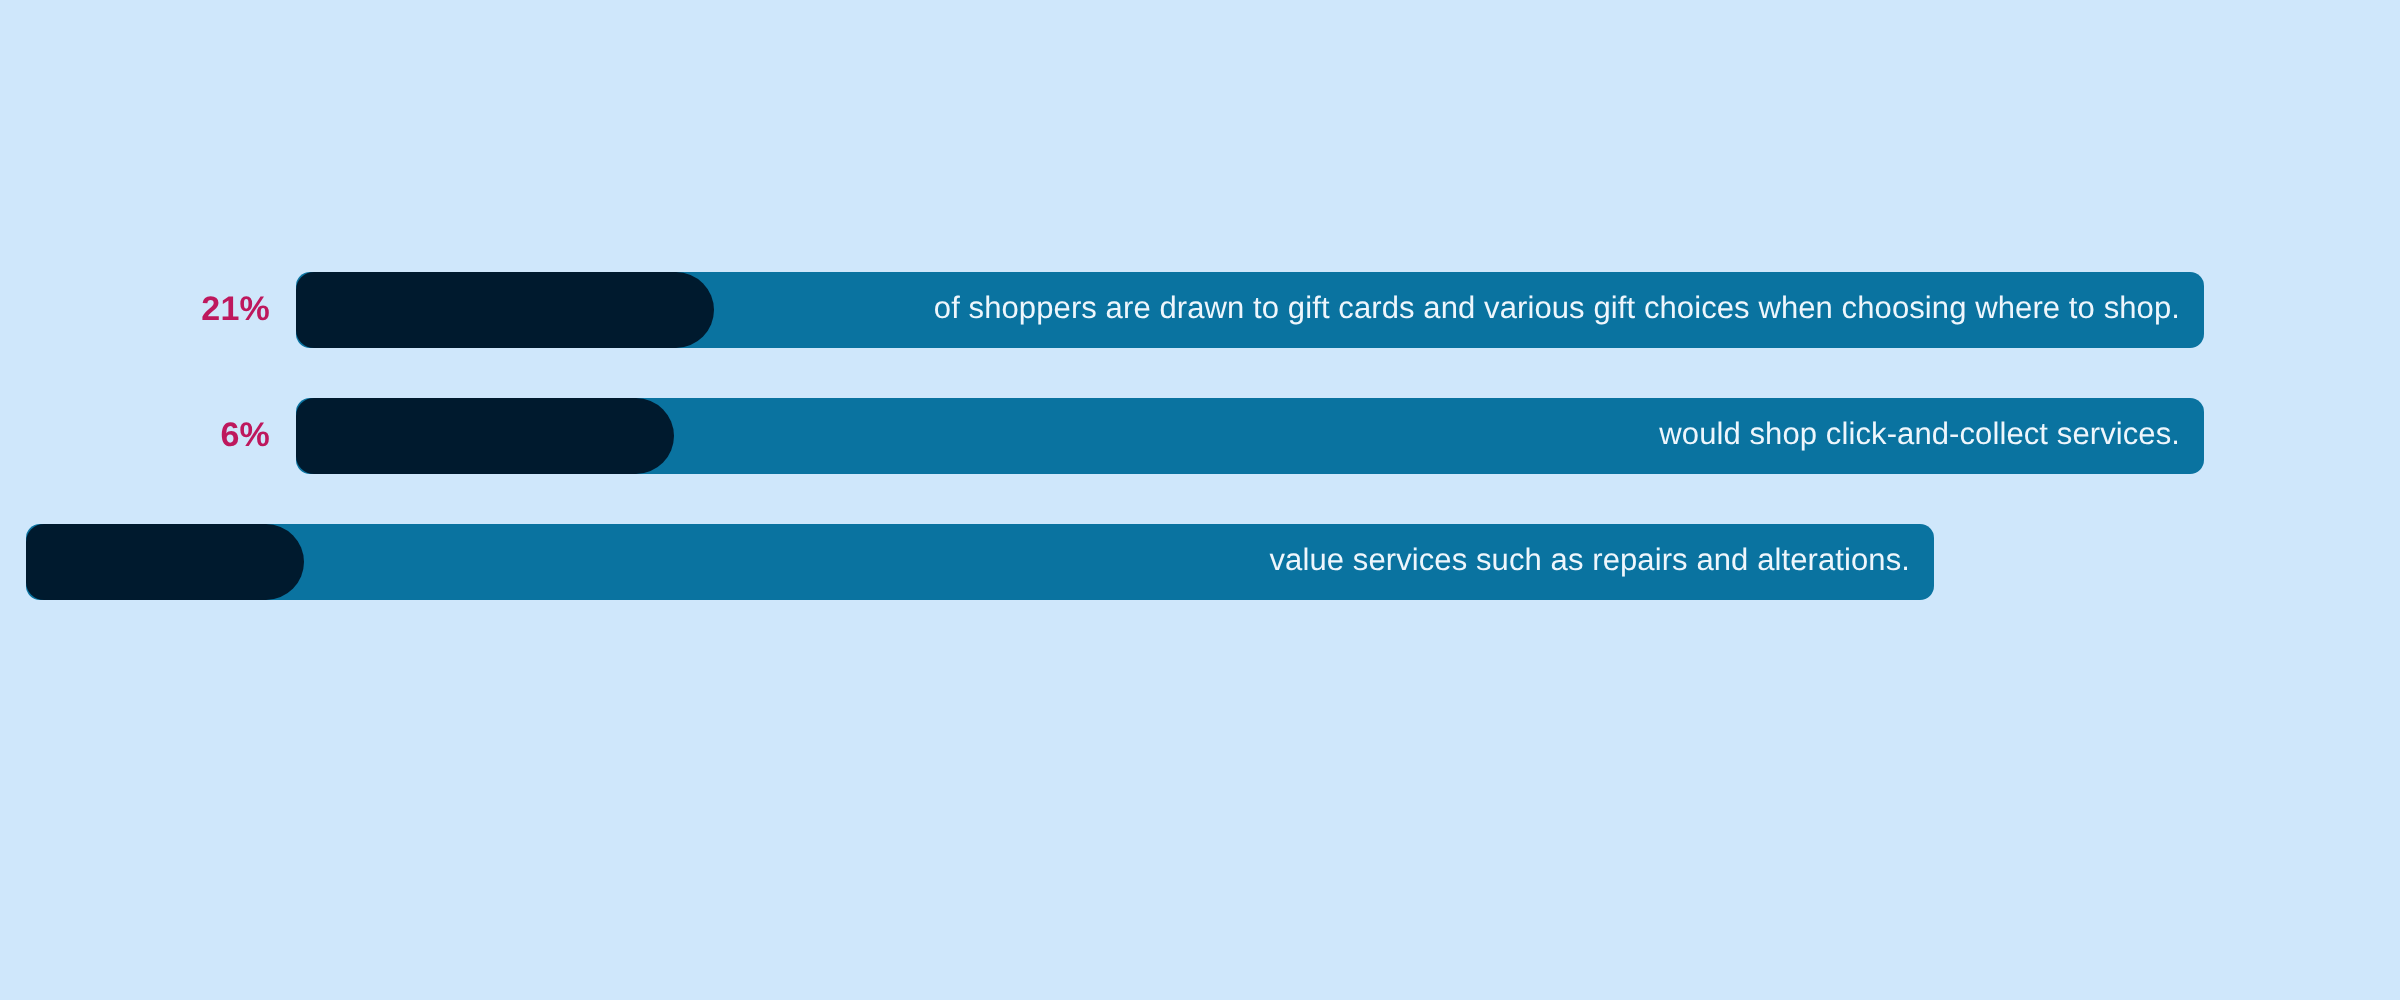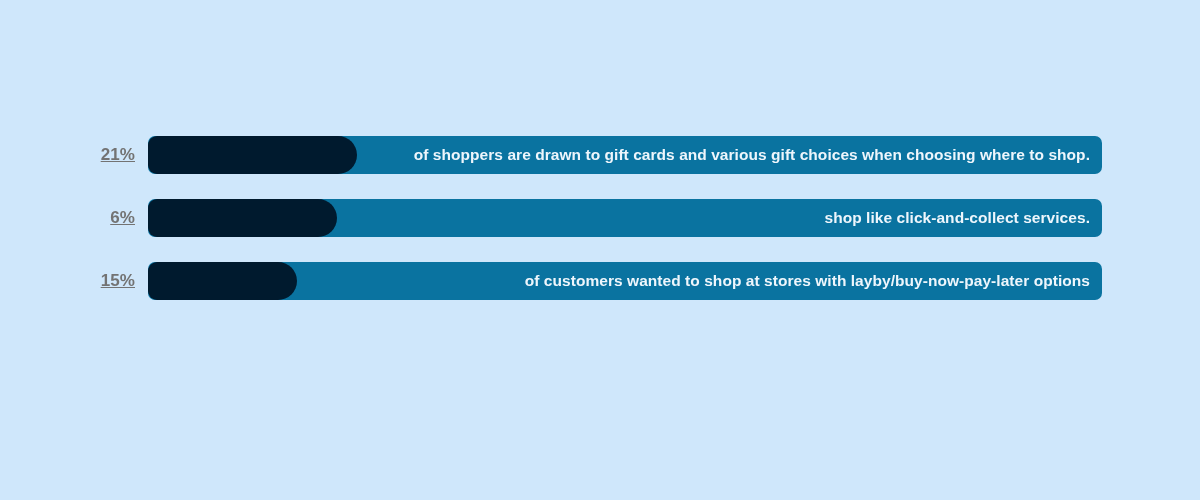--- a/index.html
+++ b/index.html
@@ -37,13 +37,12 @@
     text-align: right;
     font-size: 17px;
     font-weight: bold;
-    color: #737373;
+    color: #be185d;
     letter-spacing: 0.1px;
     padding-right: 0px;
     box-sizing: border-box;
     line-height: 38px;
     flex: 0 0 135px;
-    text-decoration: underline;
   }
   .track {
     position: relative;

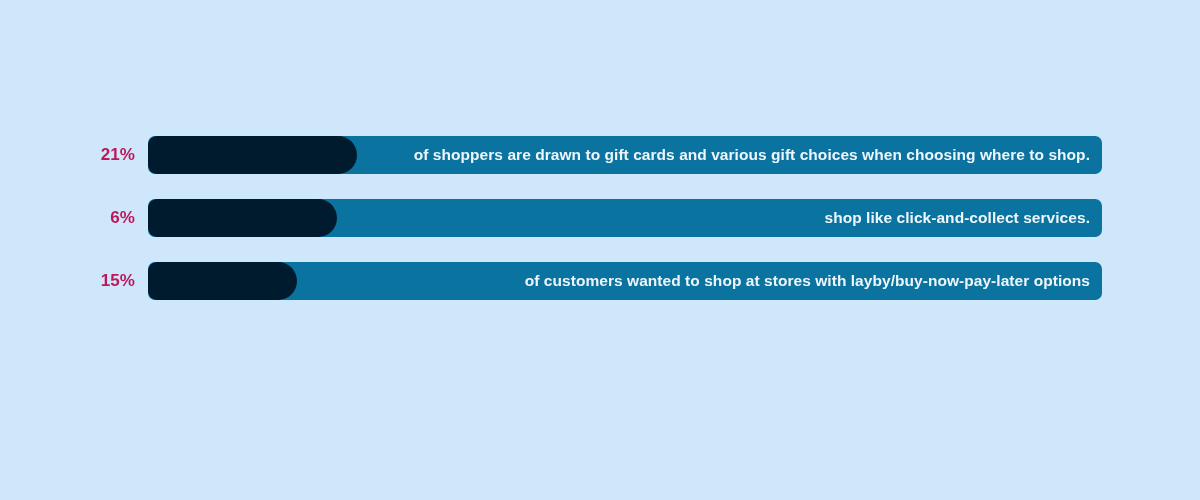--- a/index.html
+++ b/index.html
@@ -55,7 +55,6 @@
     display: flex;
     align-items: flex-start;
     justify-content: flex-end;
-    font-weight: bold;
   }
   .fill {
     position: absolute;

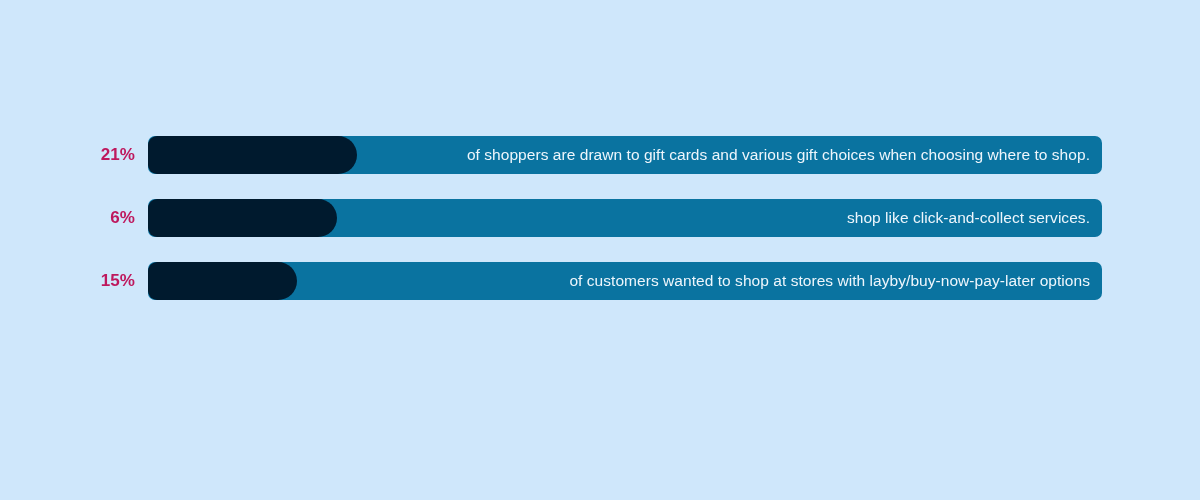--- a/index.html
+++ b/index.html
@@ -96,7 +96,7 @@
       <div class="pct-label">6%</div>
       <div class="track">
         <div class="fill" style="width: 189.05px;"></div>
-        <div class="bar-text">shop like click-and-collect services.</div>
+        <div class="bar-text">would shop click-and-collect services.</div>
       </div>
     </div>
 

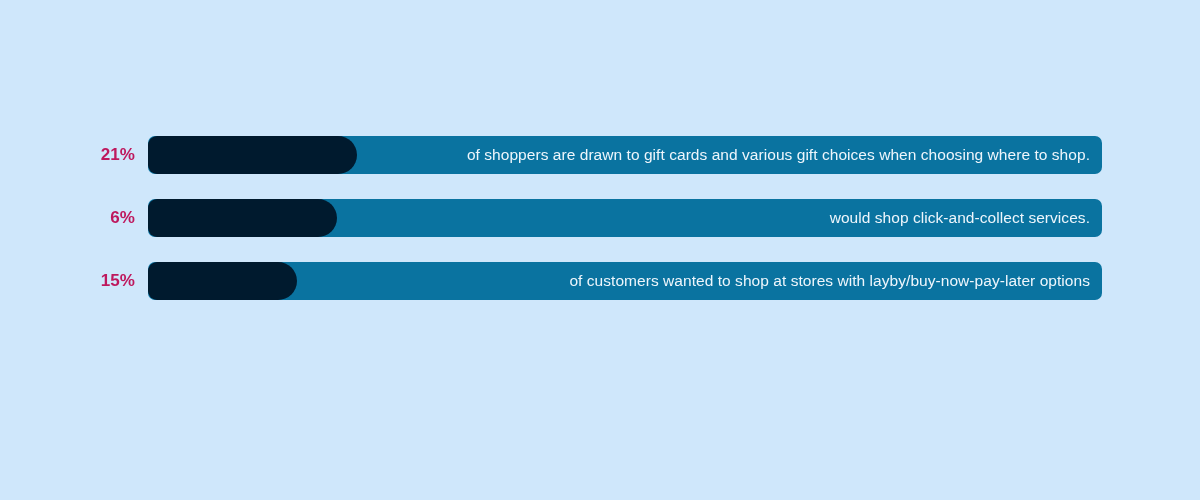--- a/index.html
+++ b/index.html
@@ -100,13 +100,6 @@
       </div>
     </div>
 
-    <div class="row">
-      <div class="pct-label">15%</div>
-      <div class="track">
-        <div class="fill" style="width: 149.25px;"></div>
-        <div class="bar-text">of customers wanted to shop at stores with layby/buy-now-pay-later options</div>
-      </div>
-    </div>
 
     <div class="row">
     </div>

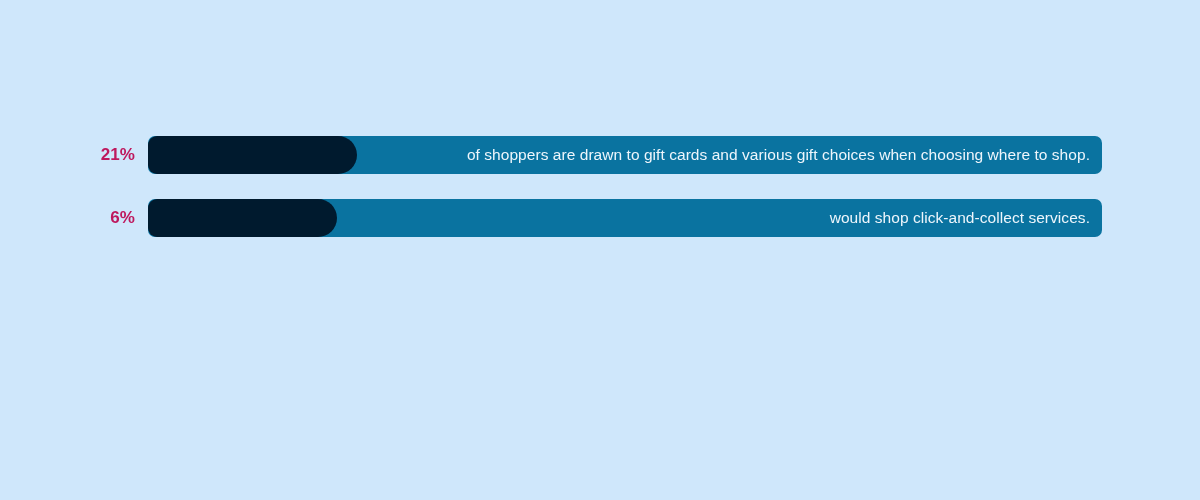--- a/index.html
+++ b/index.html
@@ -102,6 +102,10 @@
 
 
     <div class="row">
+      <div class="track">
+        <div class="fill" style="width: 139.3px;"></div>
+        <div class="bar-text">value services such as repairs and alterations.</div>
+      </div>
     </div>
 
   </div>

